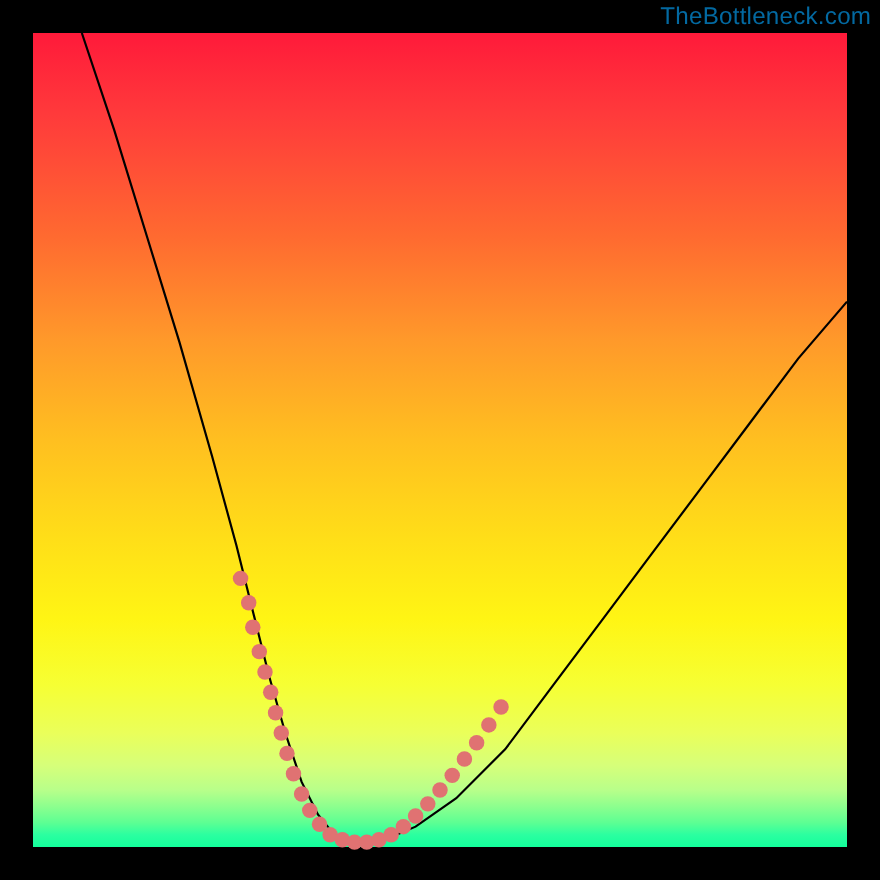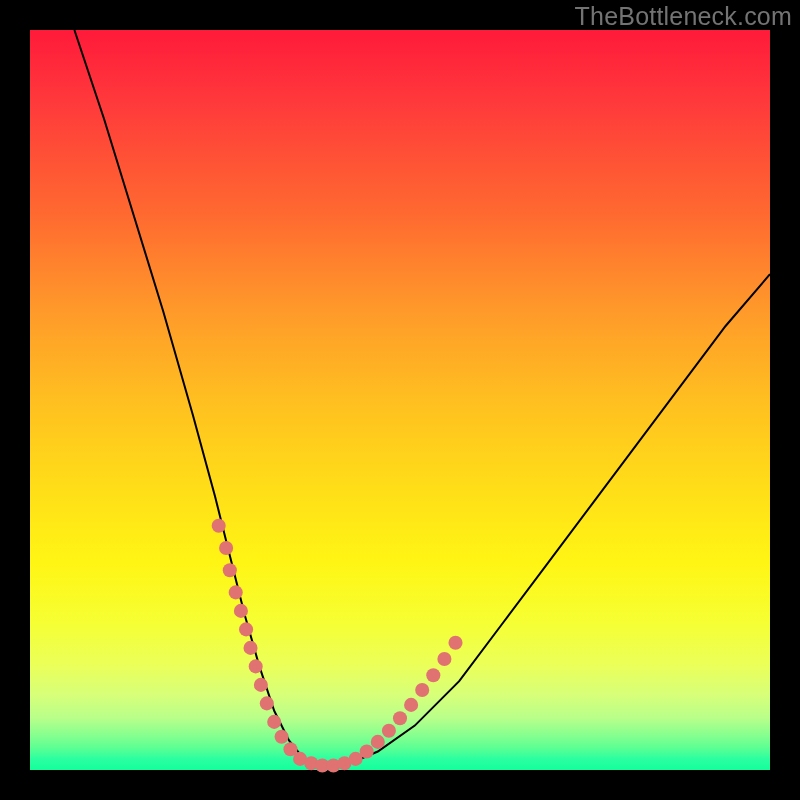--- a/index.html
+++ b/index.html
@@ -15,8 +15,8 @@
     top: 2px;
     right: 8px;
     font-family: Arial, sans-serif;
-    font-size: 25px;
-    color: #737373;
+    font-size: 22px;
+    color: #0369a1;
     font-weight: 500;
     letter-spacing: 0.2px;
     z-index: 10;

